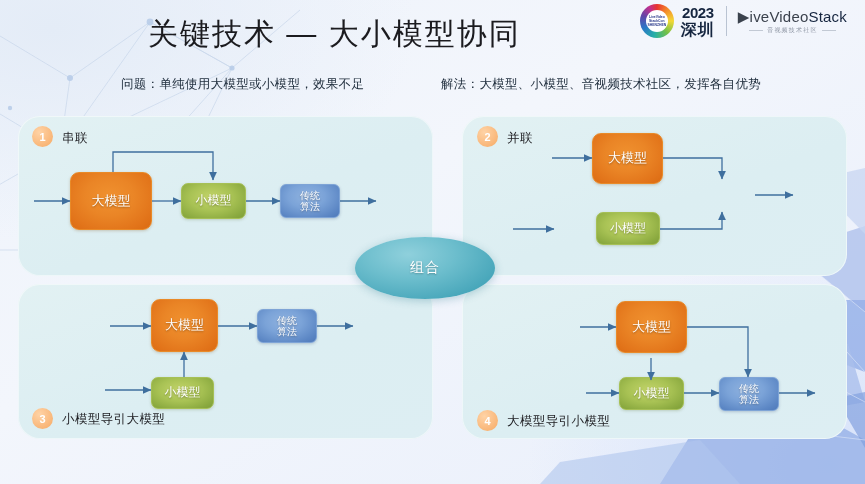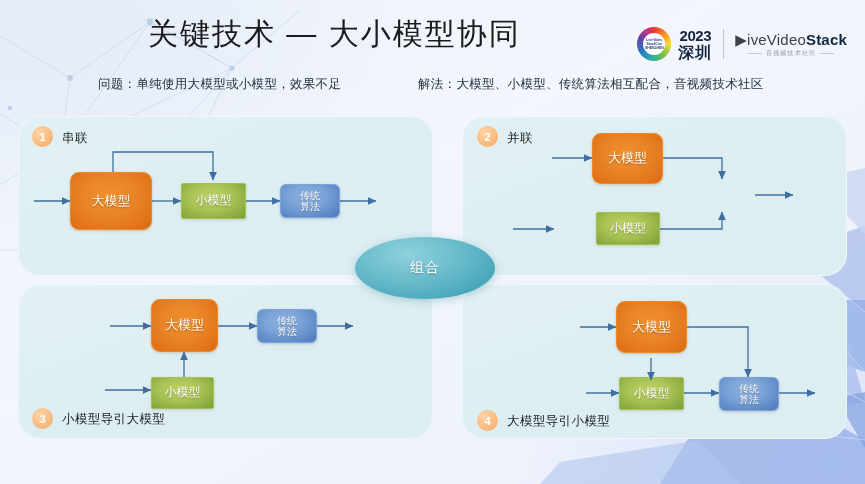--- a/index.html
+++ b/index.html
@@ -32,7 +32,7 @@
   .sub-r{left:418px;}
 
   
-  .brand{position:absolute;right:18px;top:24px;display:flex;align-items:center;height:40px;}
+  .brand{position:absolute;right:18px;top:1px;display:flex;align-items:center;height:40px;}
   .ring{width:34px;height:34px;border-radius:50%;position:relative;
     background:conic-gradient(#e8352e 0deg,#f4902a 45deg,#f3d836 90deg,#72c049 140deg,
       #27b0a6 190deg,#2a79c7 240deg,#5f45a8 290deg,#c0308f 330deg,#e8352e 360deg);

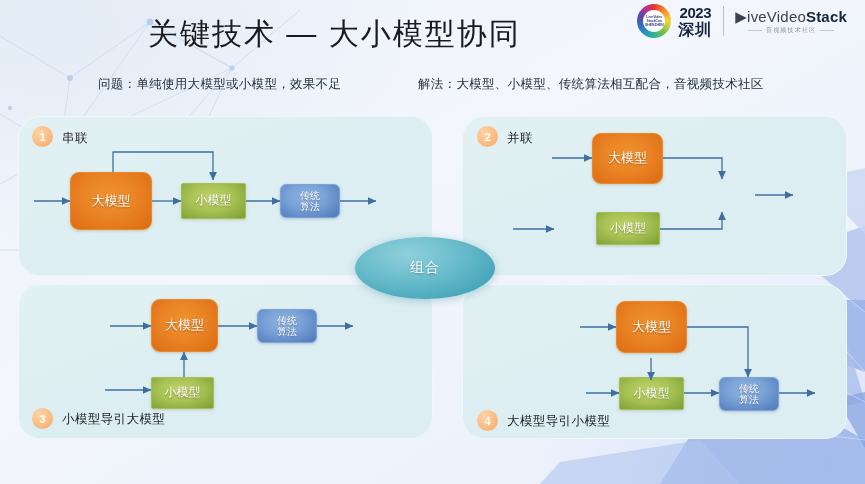--- a/index.html
+++ b/index.html
@@ -46,7 +46,7 @@
   .vdiv{width:1px;height:30px;background:#b9c3d2;margin:0 11px;}
   .lvs{display:flex;flex-direction:column;align-items:center;line-height:1;}
   .lvs-main{font-size:15px;color:#3b424d;letter-spacing:.2px;white-space:nowrap;}
-  .lvs-main b{color:#15253f;font-weight:700;}
+  .lvs-main b{color:#15253f;font-weight:400;}
   .lvs-sub{margin-top:3px;font-size:6px;color:#8b93a1;letter-spacing:1.2px;display:flex;
     align-items:center;gap:4px;white-space:nowrap;}
   .lvs-sub i{display:block;width:14px;height:1px;background:#c2c9d4;}

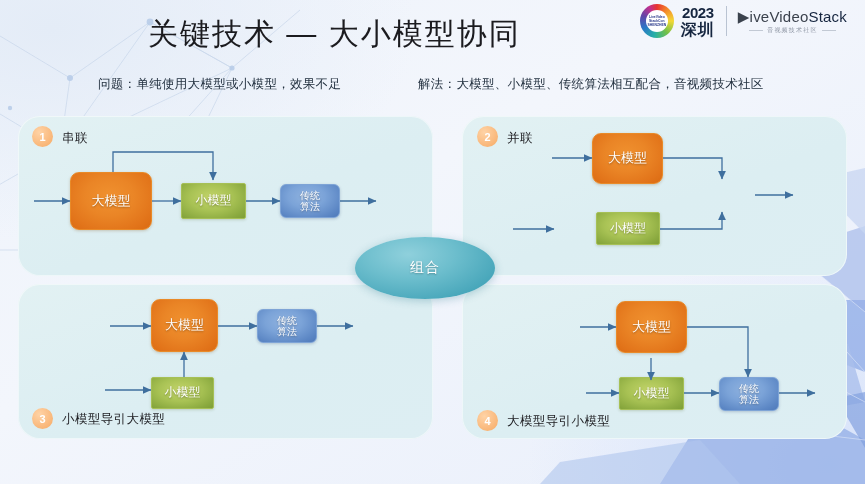--- a/index.html
+++ b/index.html
@@ -27,6 +27,7 @@
   .sub{
     position:absolute;top:76px;font-size:12.5px;color:#22303f;white-space:nowrap;
     letter-spacing:.3px;
+    margin-left:23px;
   }
   .sub-l{left:98px;}
   .sub-r{left:418px;}

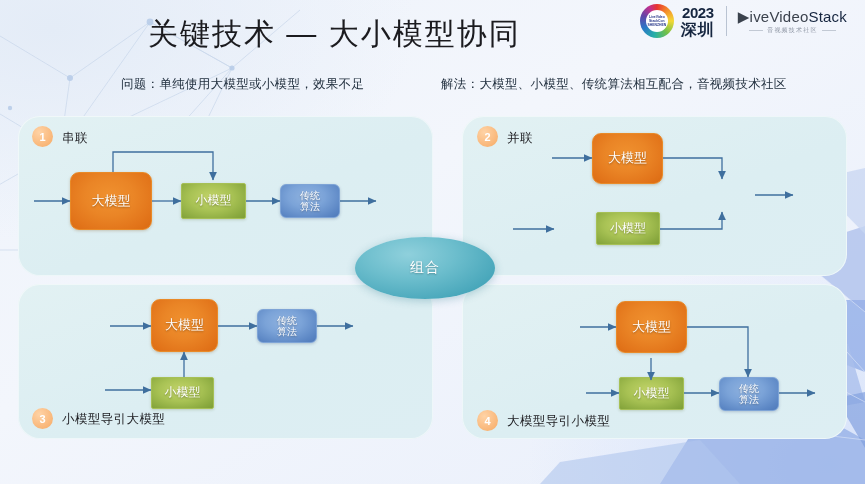--- a/index.html
+++ b/index.html
@@ -141,7 +141,7 @@
 
   <div class="title">关键技术 — 大小模型协同</div>
   <div class="sub sub-l">问题：单纯使用大模型或小模型，效果不足</div>
-  <div class="sub sub-r">解法：大模型、小模型、传统算法相互配合，音视频技术社区</div>
+  <div class="sub sub-r">解法：大模型、小模型、音视频技术社区，发挥各自优势</div>
 
   <div class="brand">
     <div class="ring">

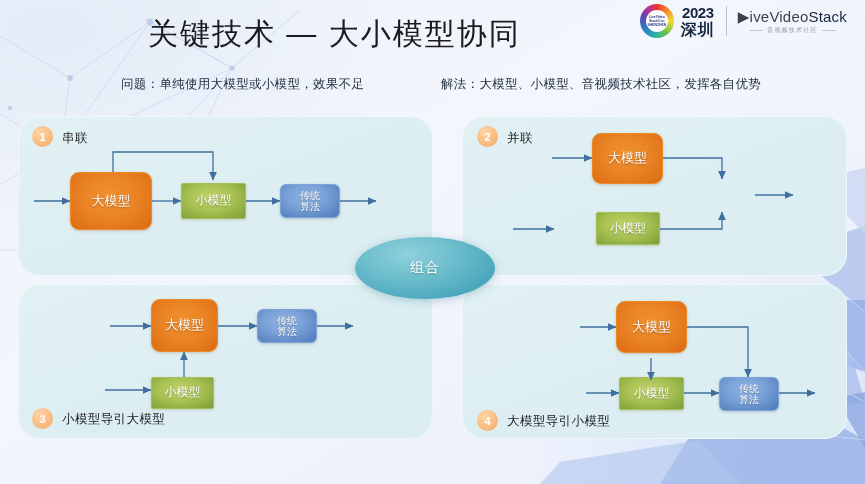--- a/index.html
+++ b/index.html
@@ -75,7 +75,7 @@
     background:radial-gradient(ellipse at 48% 42%,#f0912f 0%,#ea8526 42%,#e2741a 78%,#da6a12 100%);
     border:1px solid #e98a28;font-size:13px;
     box-shadow:0 1px 3px rgba(120,70,10,.25);}
-  .n-small{border-radius:2px;
+  .n-small{border-radius:7px;
     background:radial-gradient(ellipse at 46% 40%,#c3d46a 0%,#a8c254 45%,#8aa93f 82%,#7d9e36 100%);
     border:1px solid #a6c056;font-size:12px;
     box-shadow:0 1px 3px rgba(70,90,20,.22);}

